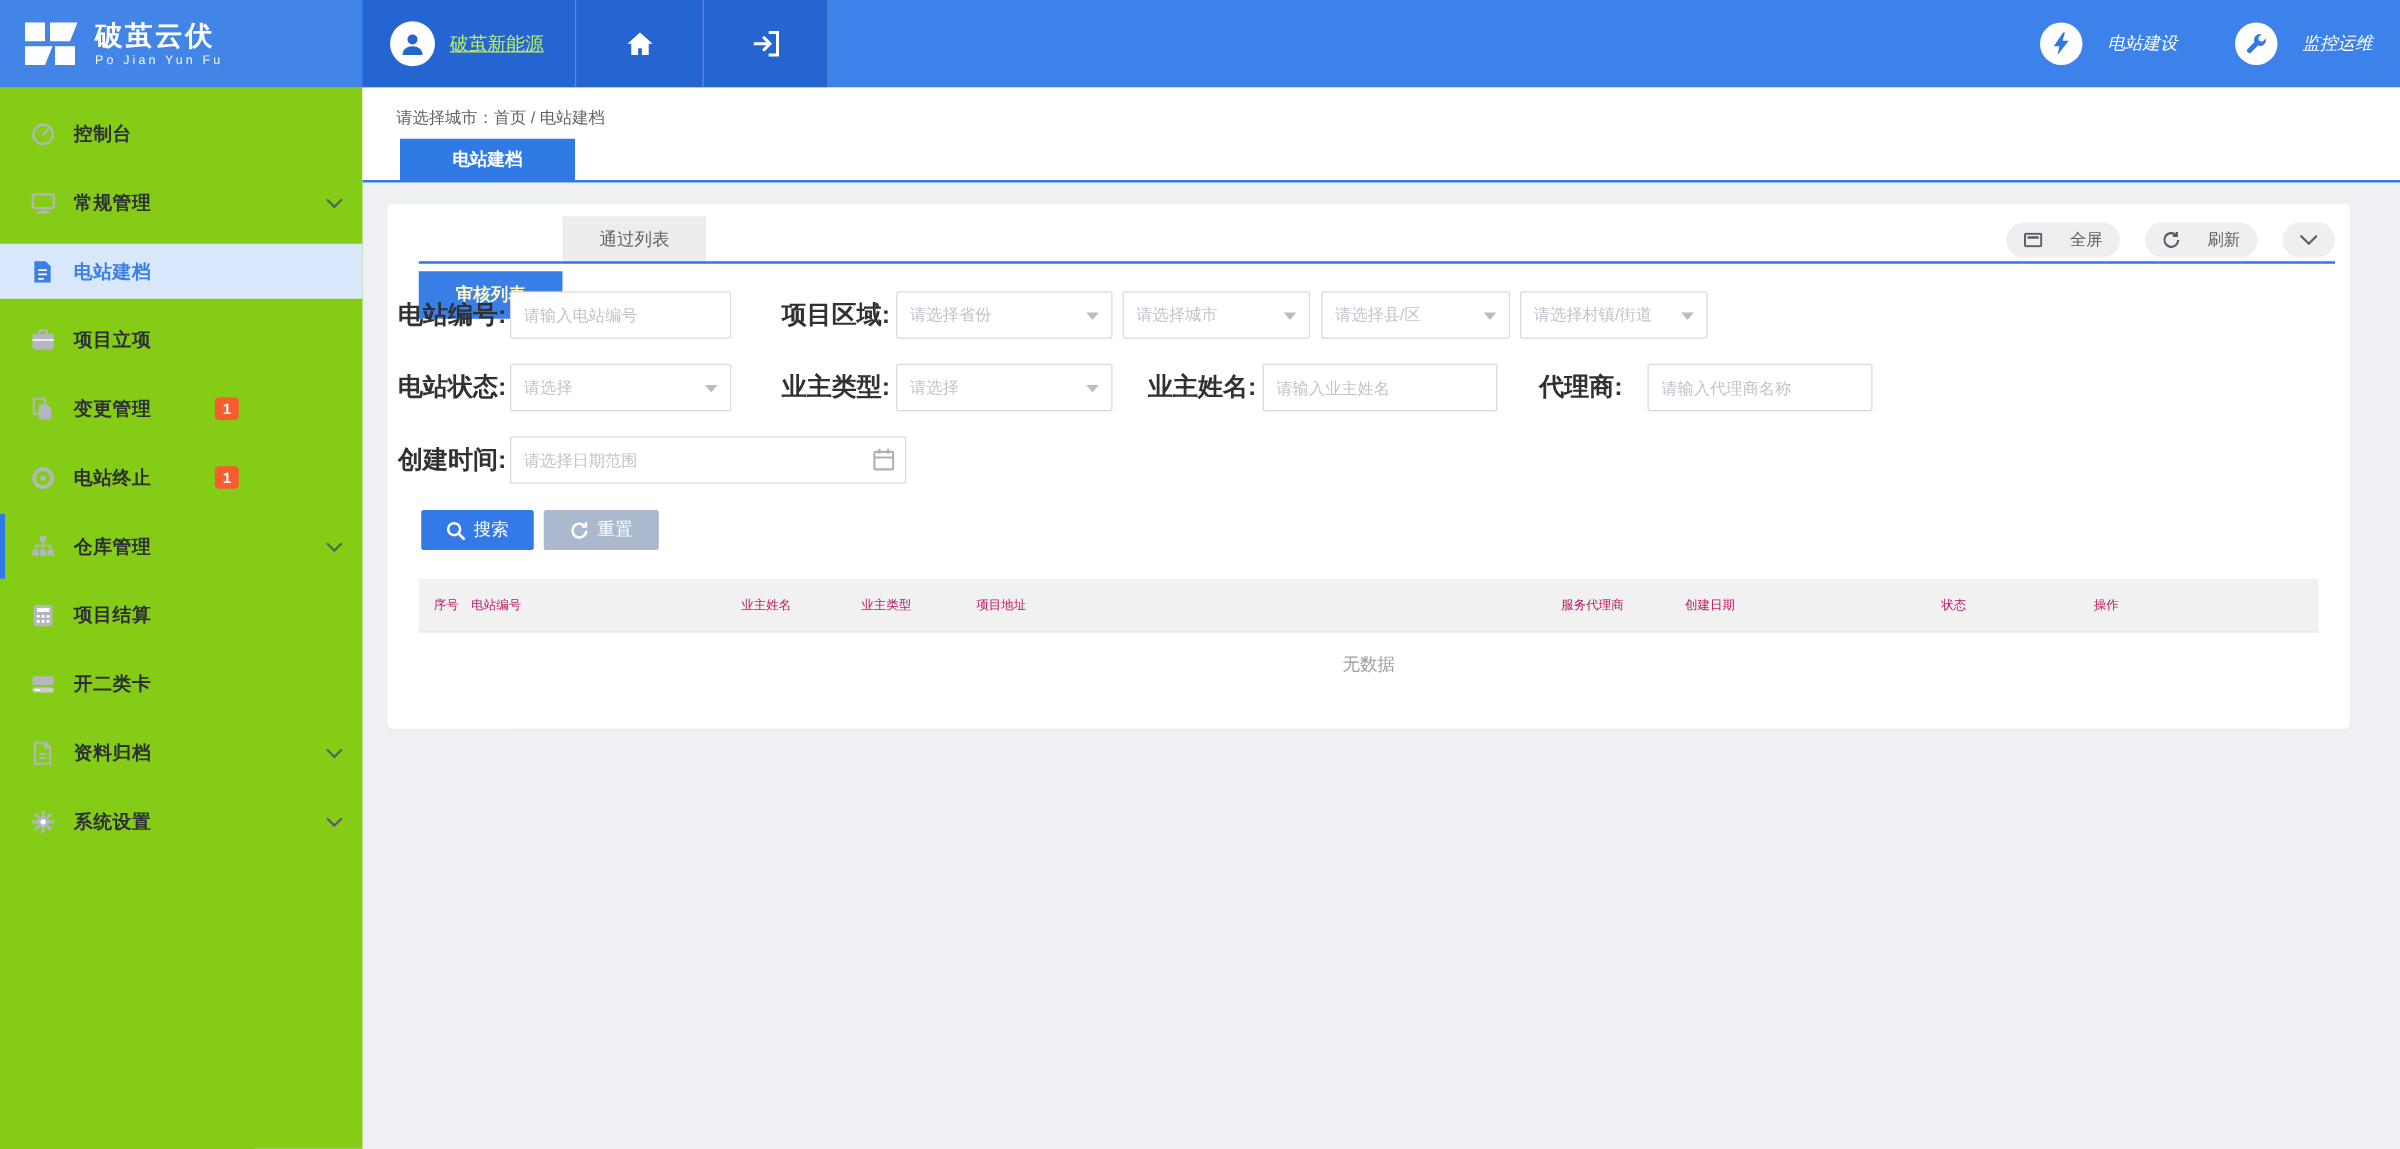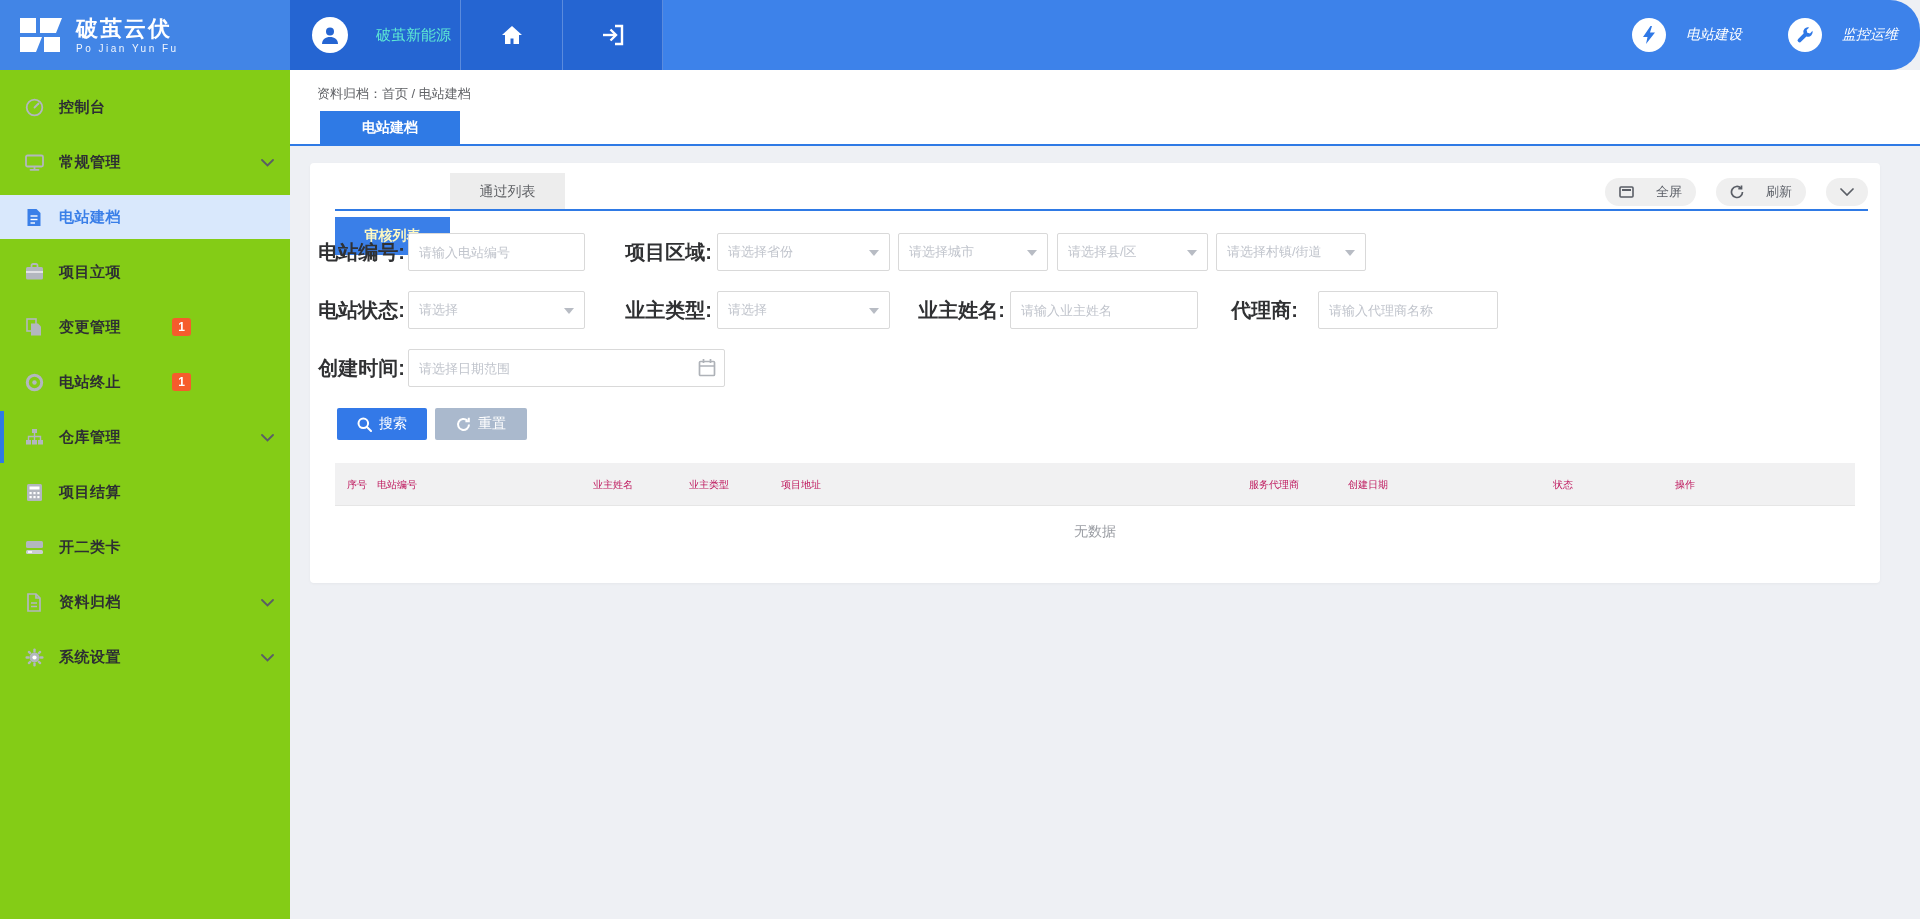--- a/index.html
+++ b/index.html
@@ -6,7 +6,7 @@
   html,body { width:1920px; height:919px; overflow:hidden; font-family:"Liberation Sans",sans-serif; background:#eef0f4; }
 
   
-  .header { position:absolute; left:0; top:0; width:1920px; height:70px; background:#3d82ea;border-radius:30px; }
+  .header { position:absolute; left:0; top:0; width:1920px; height:70px; background:#3d82ea; }
   .logo-sec { position:absolute; left:0; top:0; width:290px; height:70px; background:#4285e6; display:flex; align-items:center; padding-left:18px; }
   .logo-mark { width:46px; height:46px; position:relative; flex:0 0 auto; }
   .logo-text { margin-left:12px; color:#fff; }

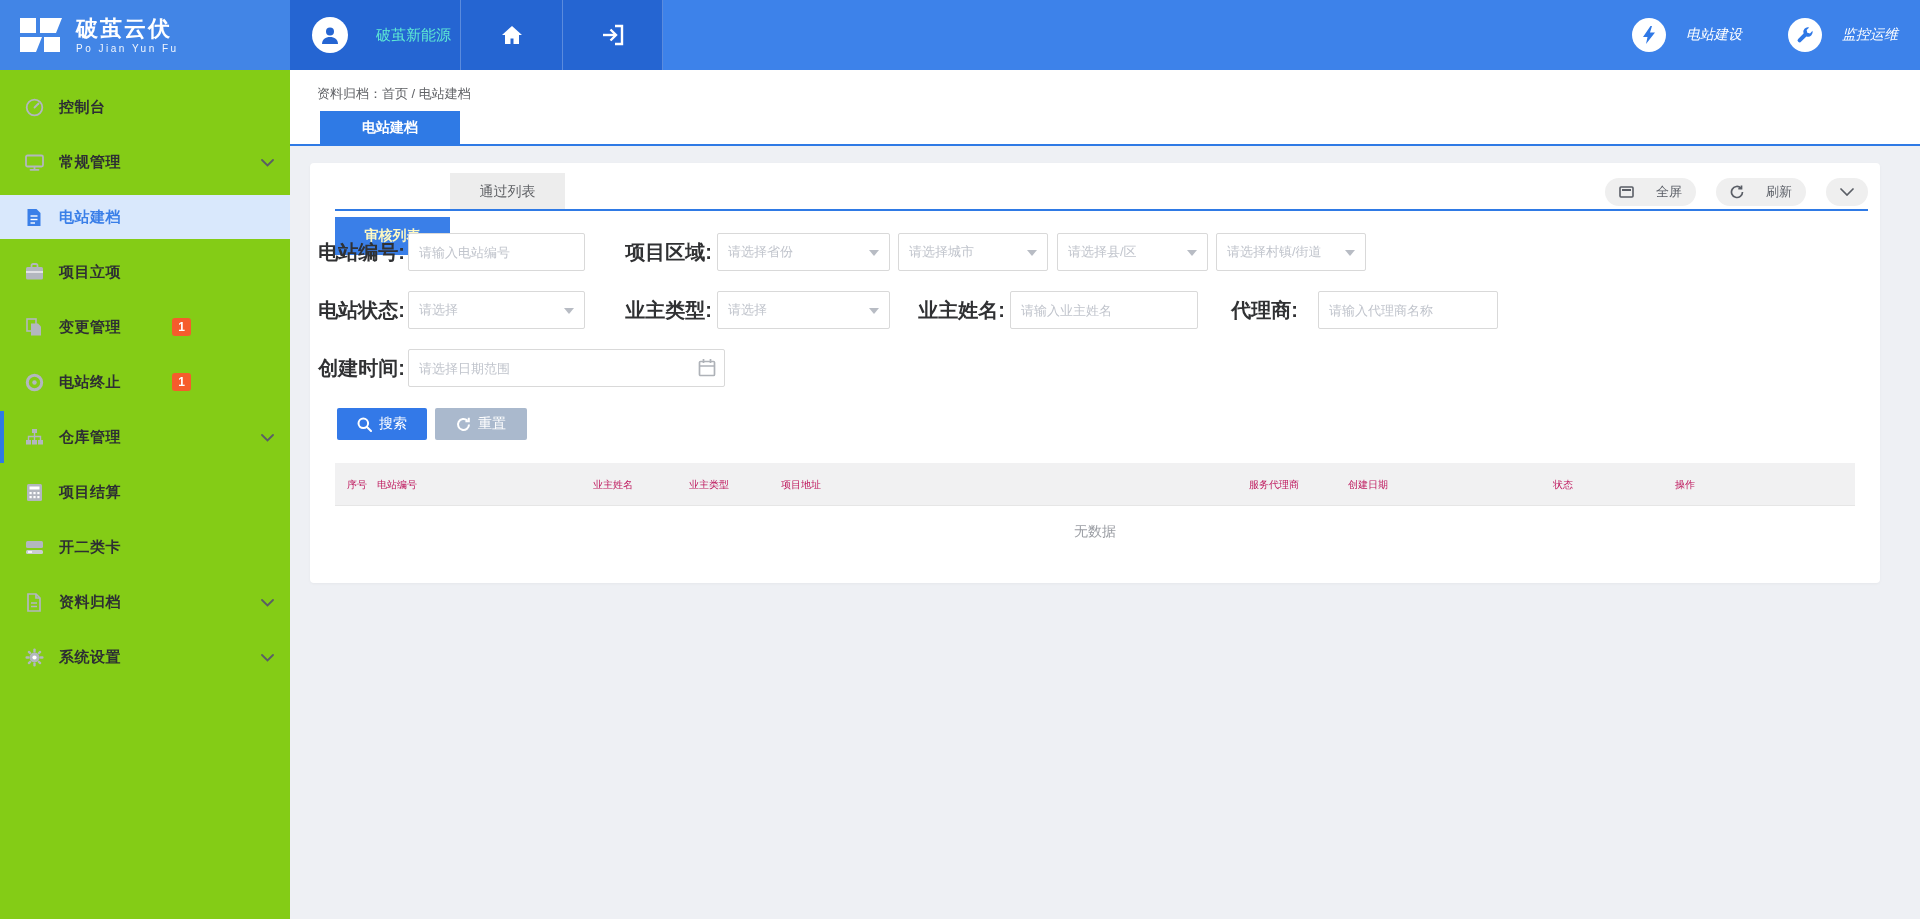--- a/index.html
+++ b/index.html
@@ -18,7 +18,7 @@
   .zone-home { width:102px; border-left:1px solid rgba(255,255,255,.25); cursor:pointer; }
   .zone-login { width:101px; border-left:1px solid rgba(255,255,255,.25); border-right:1px solid rgba(255,255,255,.25); cursor:pointer; }
   .avatar { width:36px; height:36px; border-radius:50%; background:#fff; display:flex; align-items:center; justify-content:center; }
-  .company { color:#5eead4; font-size:15px; margin-left:28px; white-space:nowrap; }
+  .company { color:#bef264; font-size:15px; margin-left:12px; white-space:nowrap;text-decoration:underline; }
   .hdr-right { position:absolute; right:22px; top:0; height:70px; display:flex; align-items:center; gap:46px; }
   .hdr-link { display:flex; align-items:center; gap:20px; cursor:pointer;font-style:italic; }
   .hdr-circle { width:34px; height:34px; border-radius:50%; background:#fff; display:flex; align-items:center; justify-content:center; }

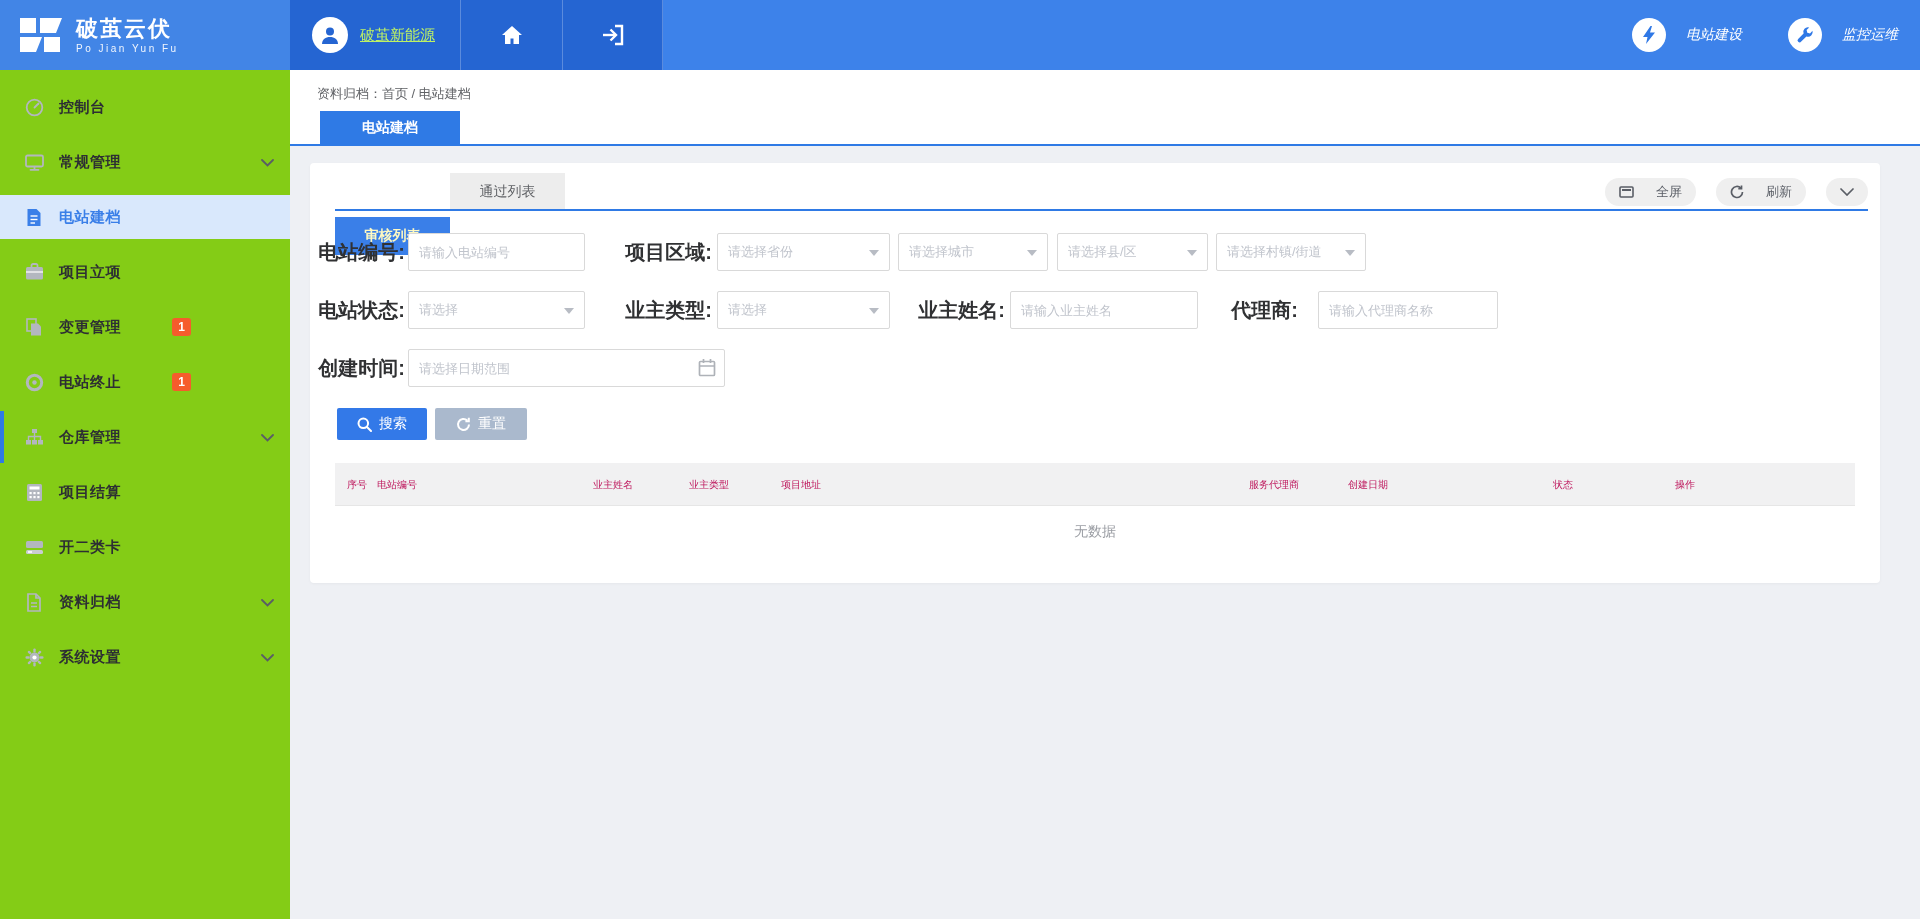--- a/index.html
+++ b/index.html
@@ -290,7 +290,7 @@
 
   <div class="crumb-bar">
     <div class="crumb-text">
-      <span>资料归档：</span><a>首页</a><span> / </span><span>电站建档</span>
+      <span>请选择城市：</span><a>首页</a><span> / </span><span>电站建档</span>
     </div>
     <div class="page-tab">电站建档</div>
   </div>

